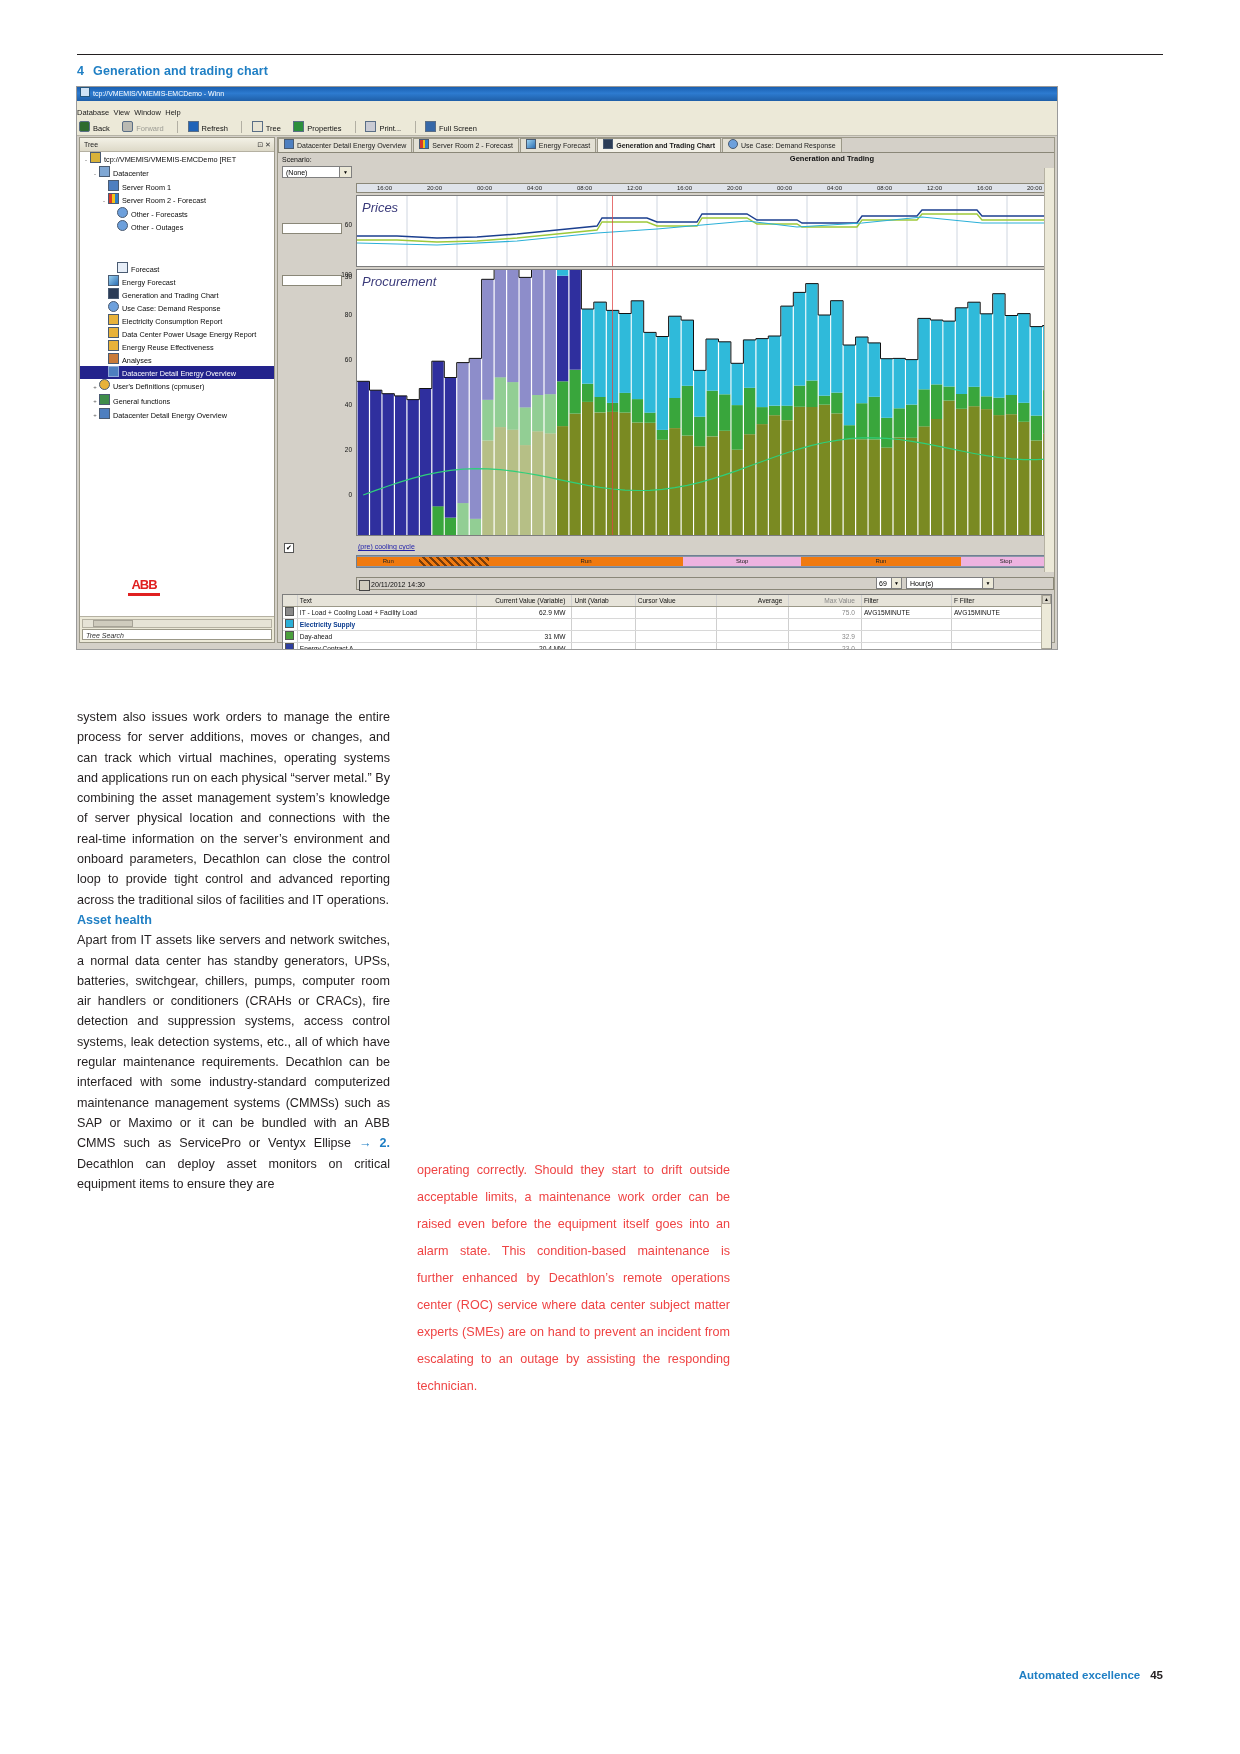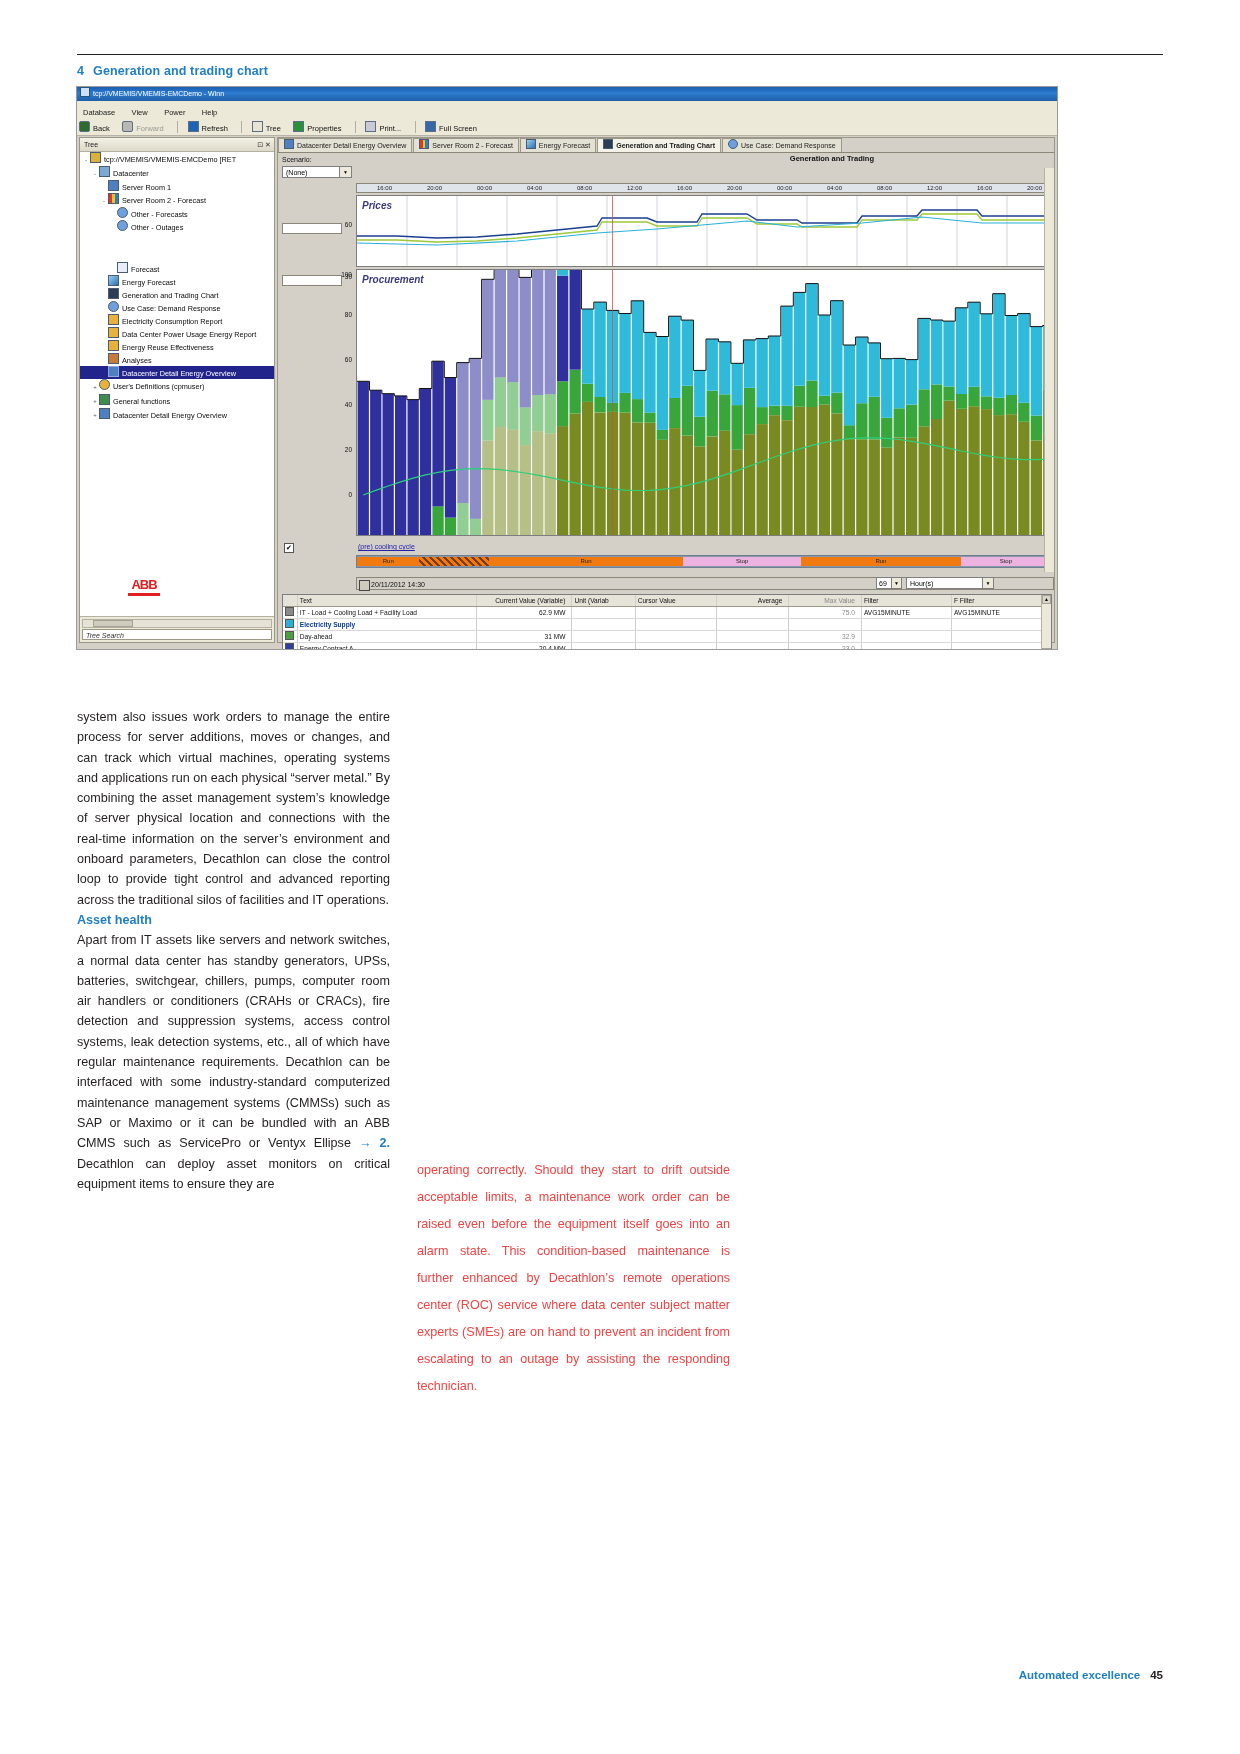--- a/index.html
+++ b/index.html
@@ -24,7 +24,7 @@
   .titlebar .tico{display:inline-block;width:8px;height:8px;background:#cfe2f5;border:1px solid #24567f;vertical-align:-1px;margin-right:3px;}
 
   .menubar{position:absolute;left:0;top:14px;width:980px;height:16px;background:#ece9d8;border-bottom:1px solid #c6c3b6;}
-  .menubar span{display:inline-block;font-size:7.5px;line-height:16px;padding:0 6px;color:#1b1b1b;}
+  .menubar span{display:inline-block;font-size:7.5px;line-height:16px;padding:0 0;color:#1b1b1b;}
 
   .toolbar{position:absolute;left:0;top:30px;width:980px;height:18px;background:#ece9d8;border-bottom:1px solid #b6b3a6;}
   .tbtn{display:inline-block;font-size:7.5px;line-height:18px;padding:0 6px 0 2px;color:#111;white-space:nowrap;}

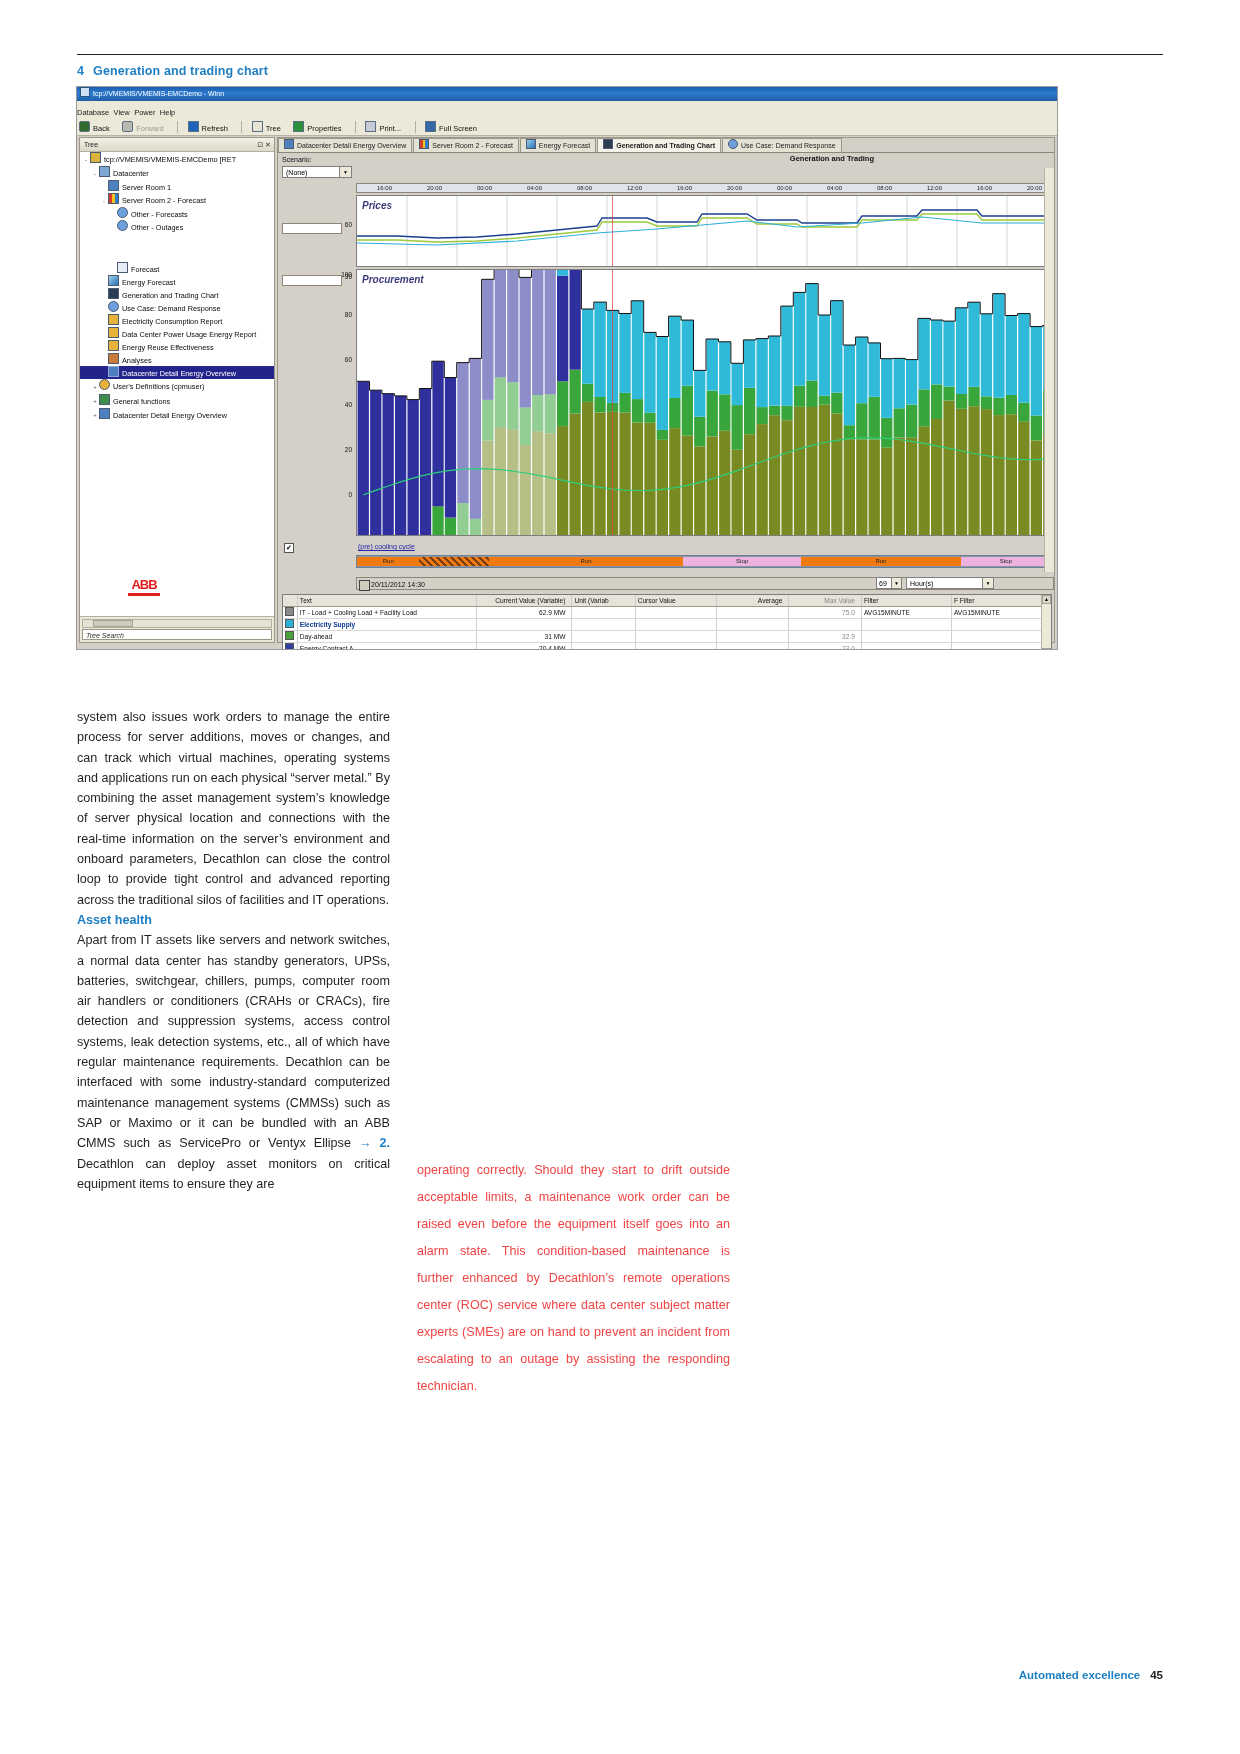--- a/index.html
+++ b/index.html
@@ -173,7 +173,7 @@
     <div class="menubar">
       <span>Database</span>
       <span>View</span>
-      <span>Power</span>
+      <span>Window</span>
       <span>Help</span>
     </div>
 

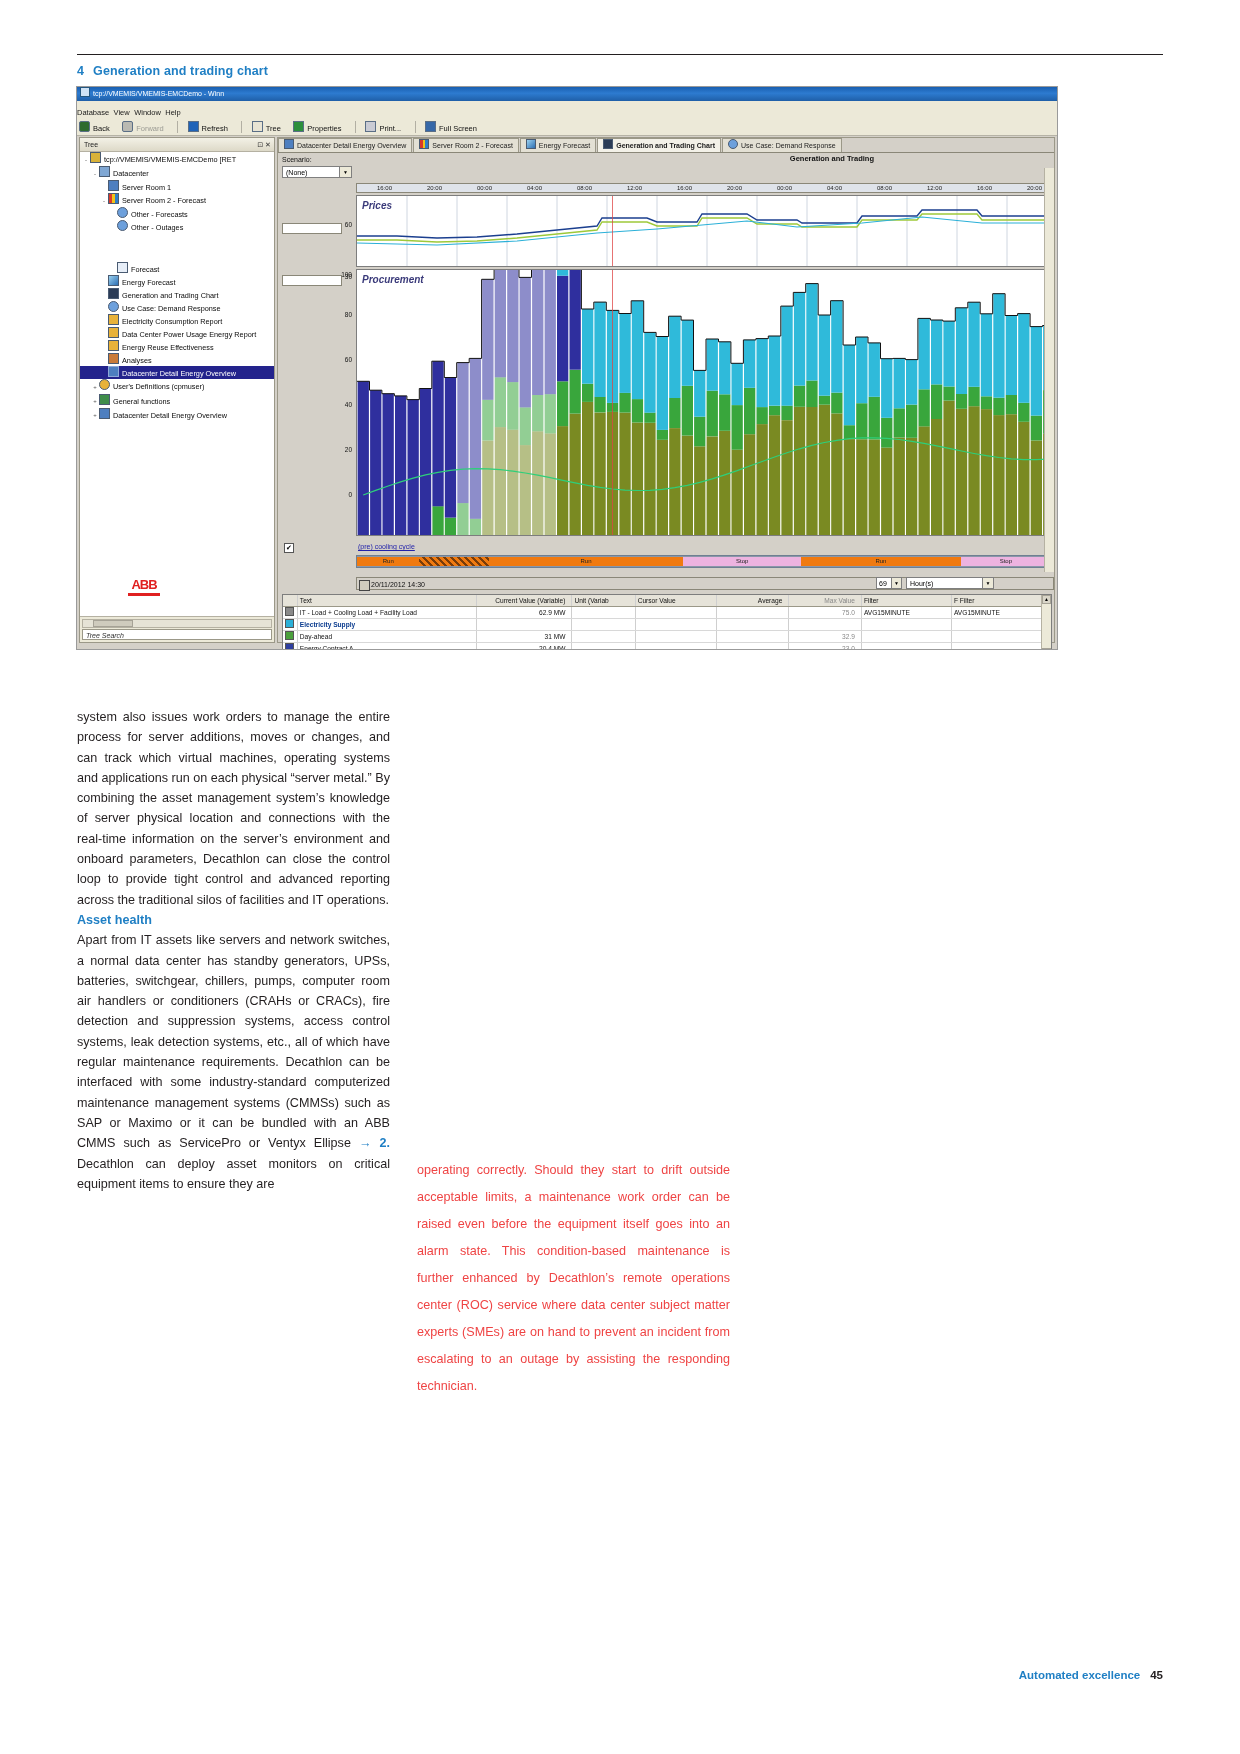--- a/index.html
+++ b/index.html
@@ -92,7 +92,7 @@
   .panel{position:absolute;left:78px;background:#fff;border:1px solid #7d7d7d;overflow:hidden;}
   .p-prices{top:42px;right:2px;height:70px;}
   .p-proc{top:116px;right:2px;height:265px;}
-  .panel-label{position:absolute;left:5px;top:4px;font-size:10px;font-weight:bold;color:#3a3a7a;font-style:italic;z-index:5;}
+  .panel-label{position:absolute;left:5px;top:4px;font-size:13px;font-weight:normal;color:#3a3a7a;font-style:italic;z-index:5;}
   .axisbar{position:absolute;left:78px;right:2px;height:10px;background:#dfe3ea;border:1px solid #8a8778;box-sizing:border-box;font-size:6px;color:#222;}
   .ab-top{top:30px;}
   .axisbar span{position:absolute;top:0;line-height:9px;}

